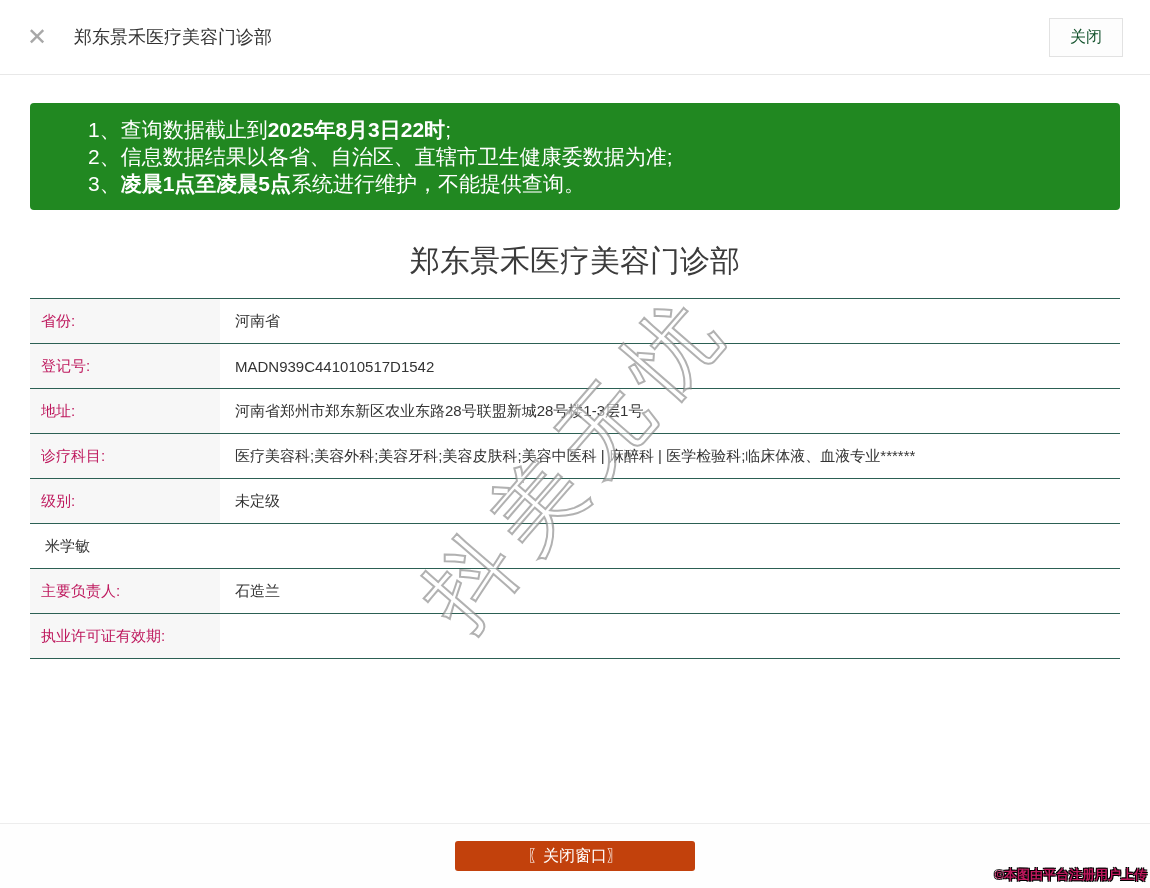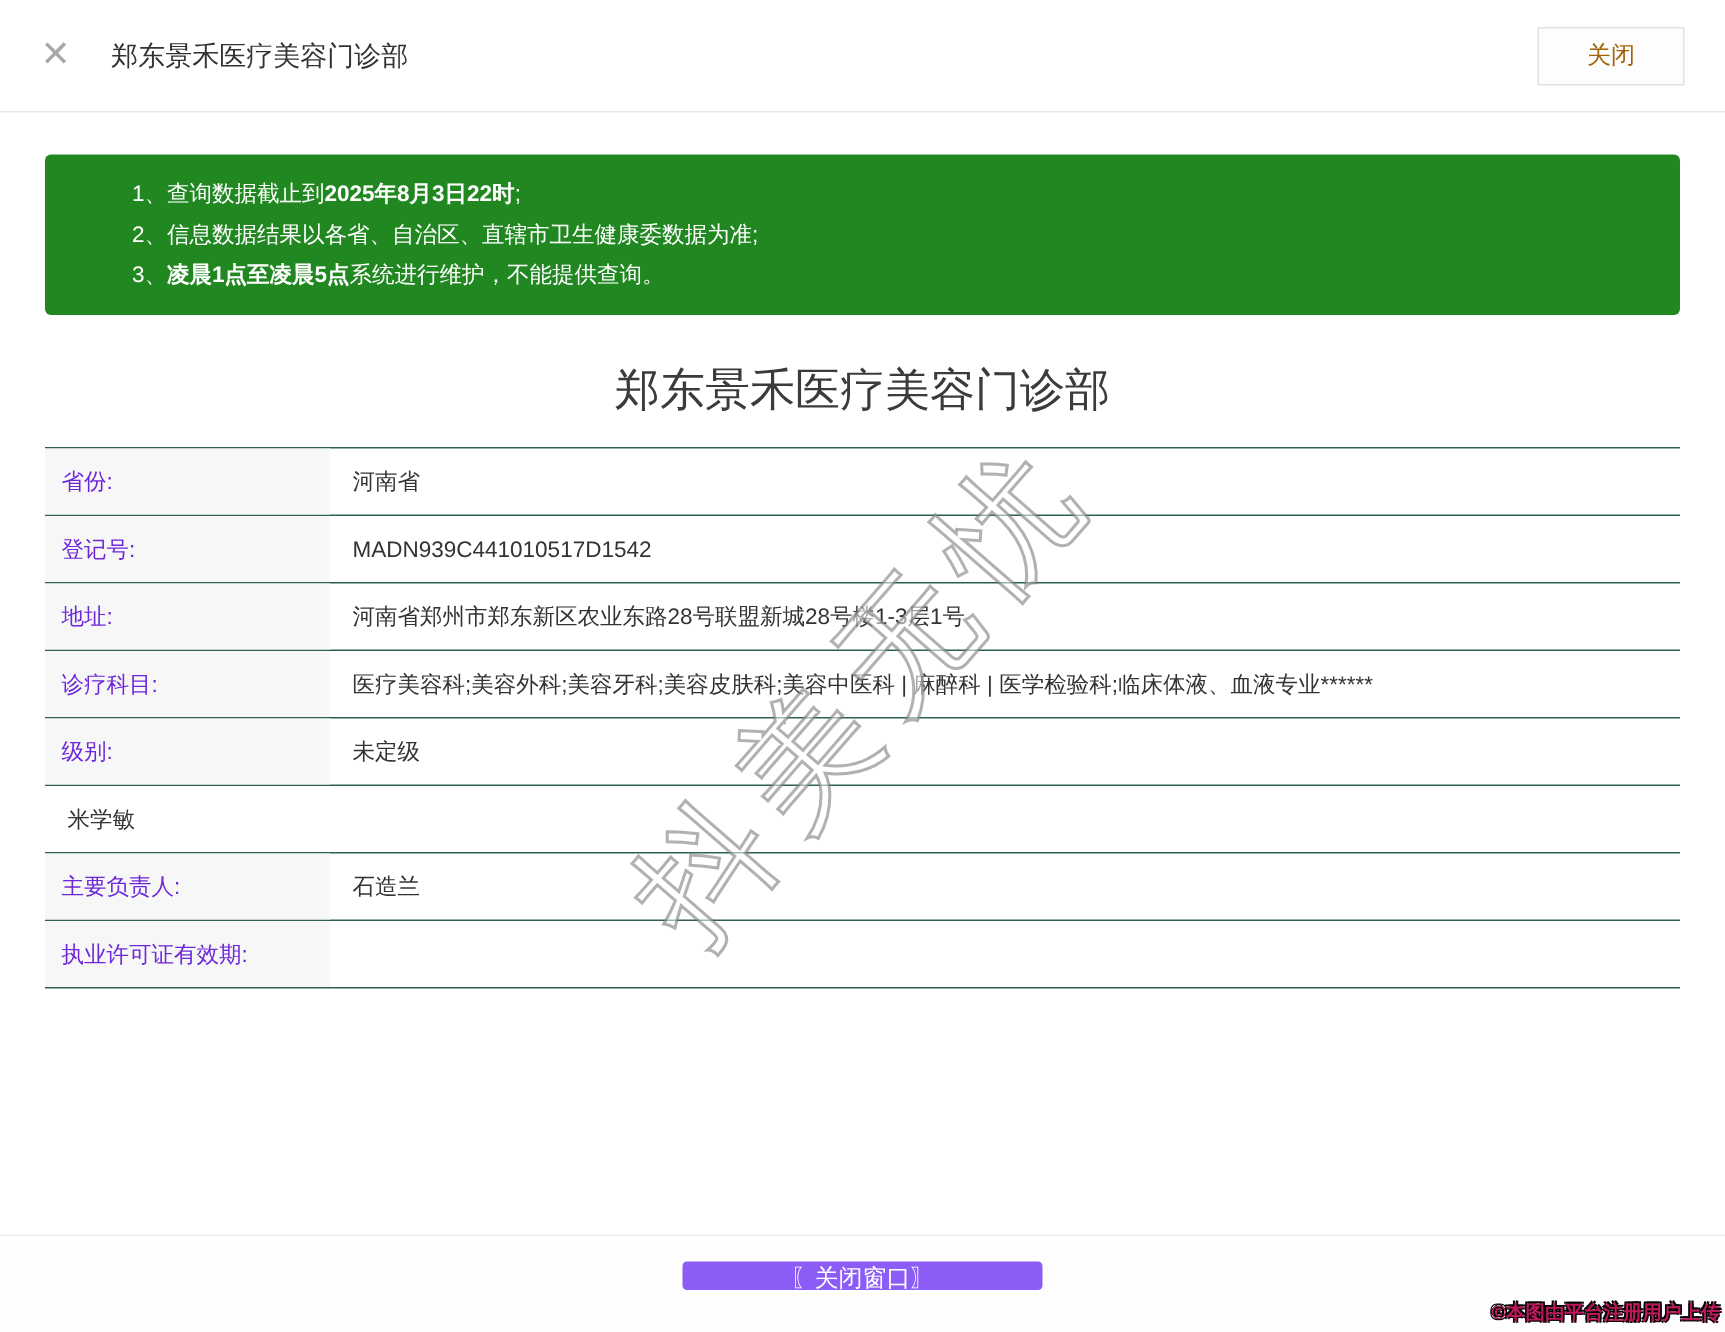--- a/index.html
+++ b/index.html
@@ -41,9 +41,9 @@
     margin-left: auto;
     background: #fdfdfd;
     border: 1px solid #e2e2e2;
-    padding: 8px 32px;
+    padding: 8px 20px;
     font-size: 16px;
-    color: #a16207;
+    color: #14532d;
     cursor: pointer;
     font-family: inherit;
   }

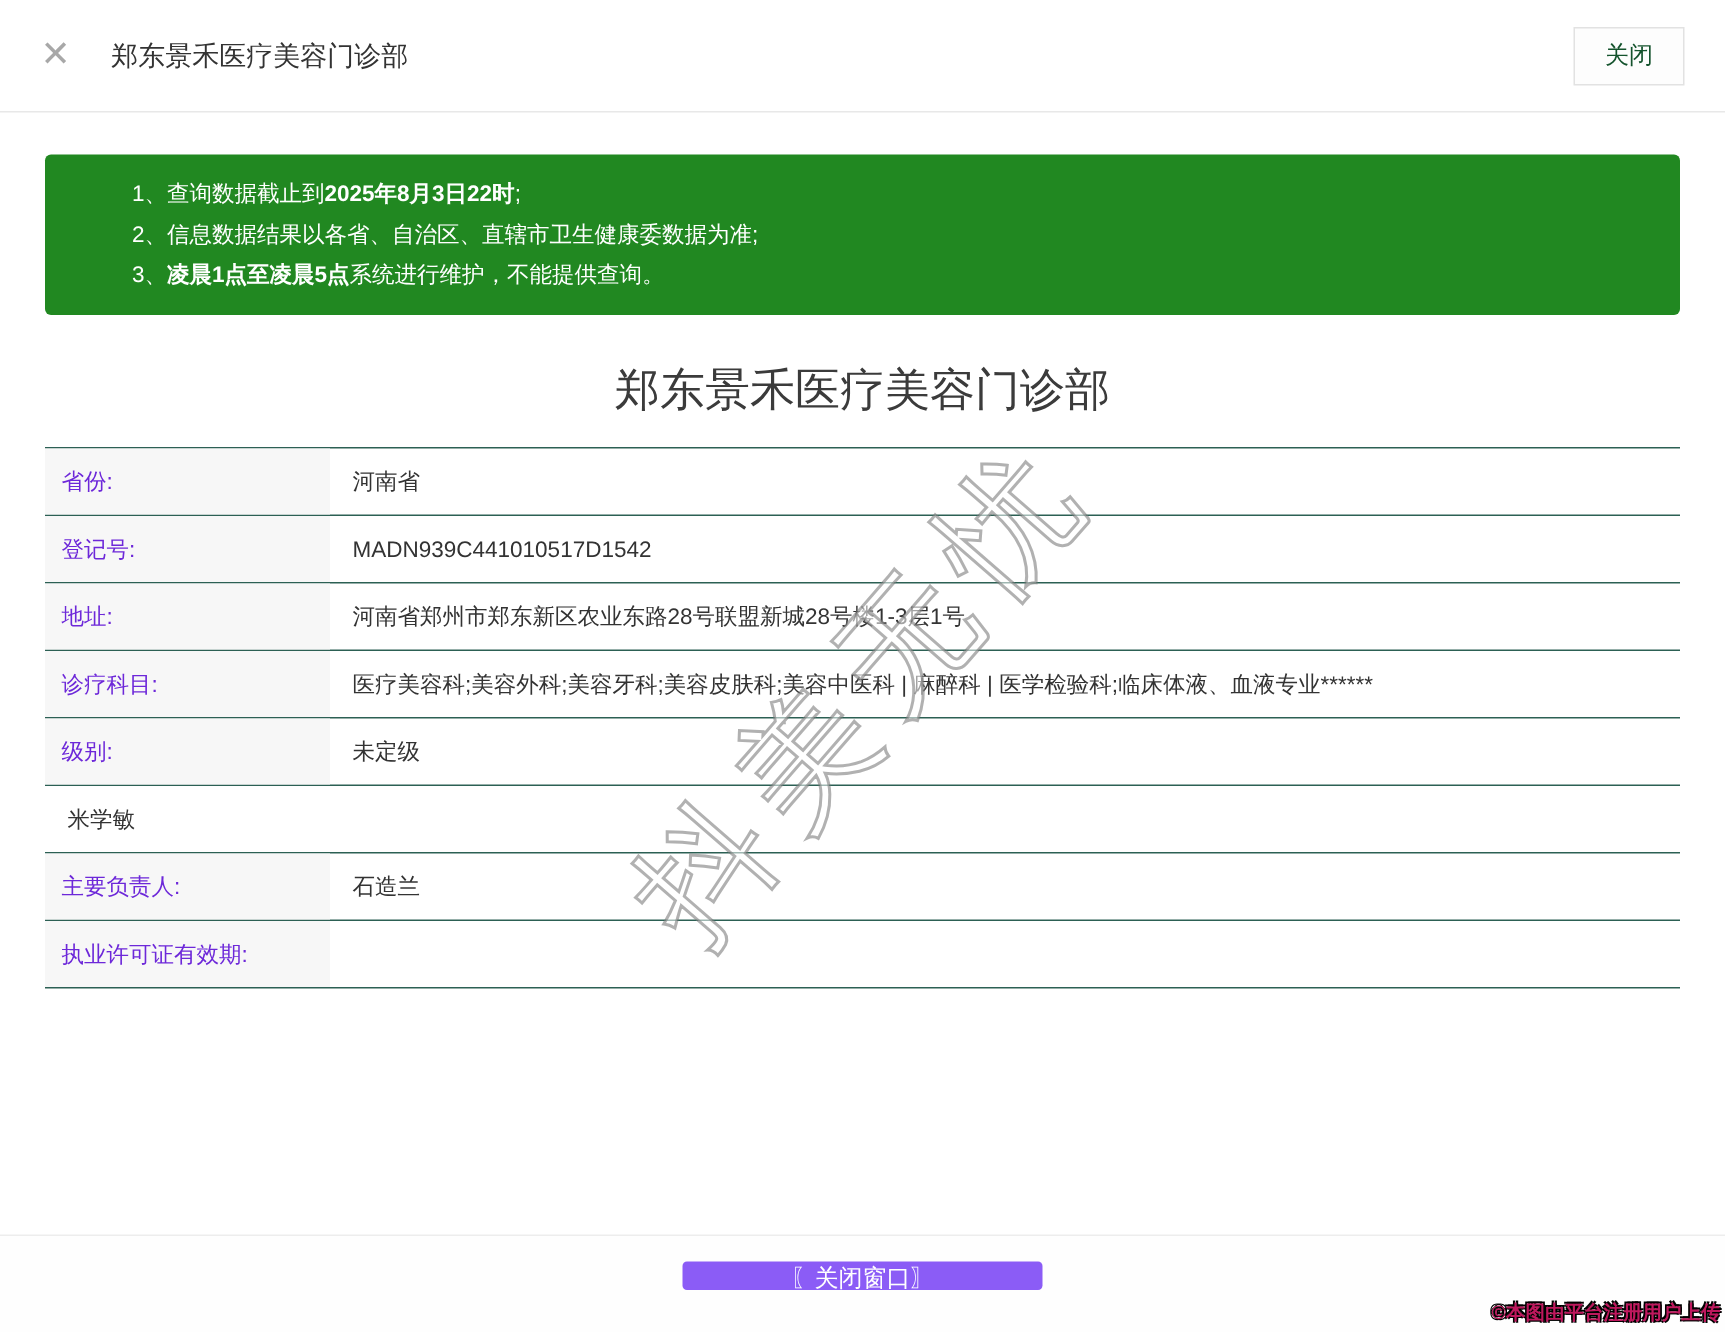--- a/index.html
+++ b/index.html
@@ -54,7 +54,7 @@
     color: #fff;
     border-radius: 4px;
     padding: 13px 20px 13px 58px;
-    font-size: 15px;
+    font-size: 21px;
     line-height: 27px;
   }
   .notice .bold { font-weight: bold; }

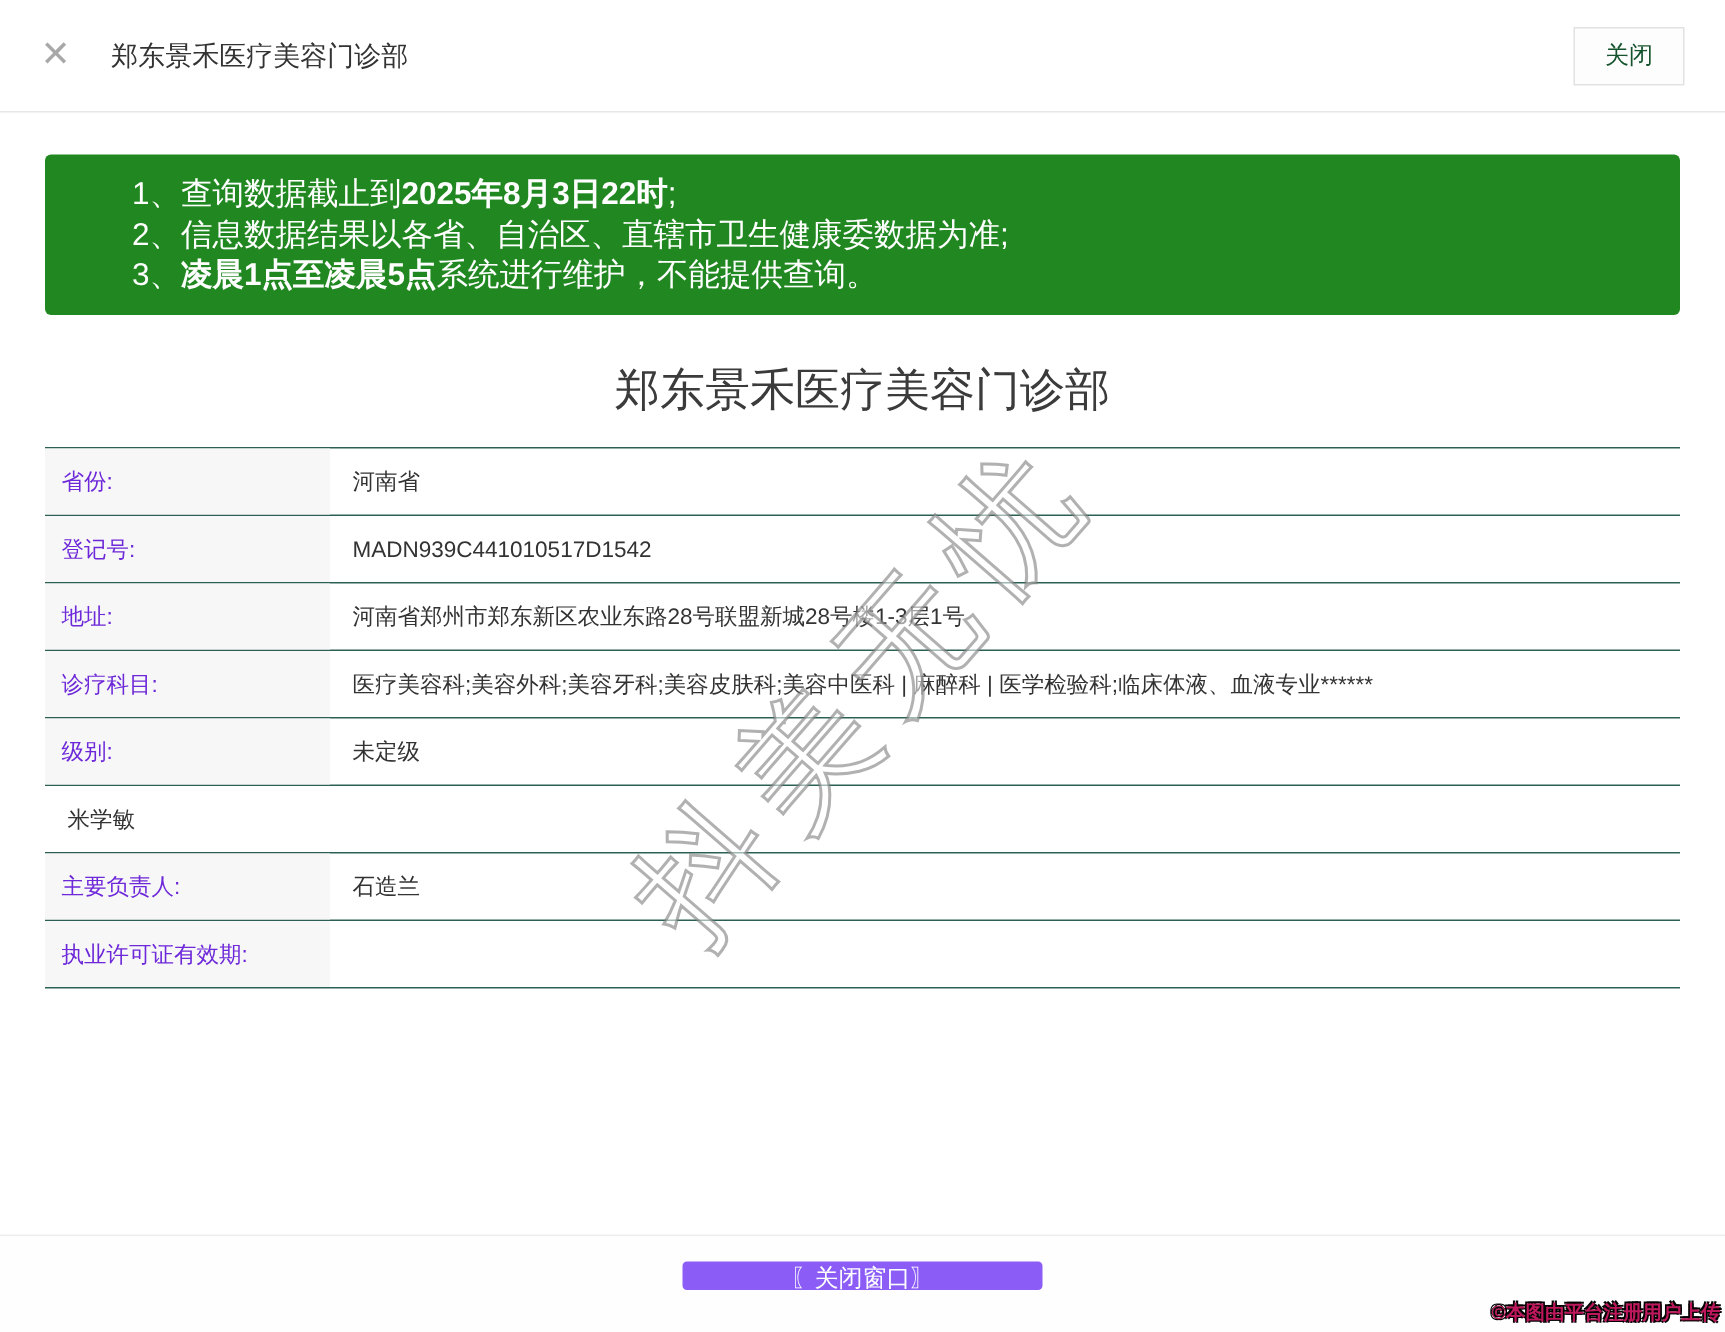--- a/index.html
+++ b/index.html
@@ -85,7 +85,7 @@
     align-items: center;
     padding-left: 11px;
     font-size: 15px;
-    color: #6d28d9;
+    color: #be185d;
   }
   .row-value {
     flex: 1;

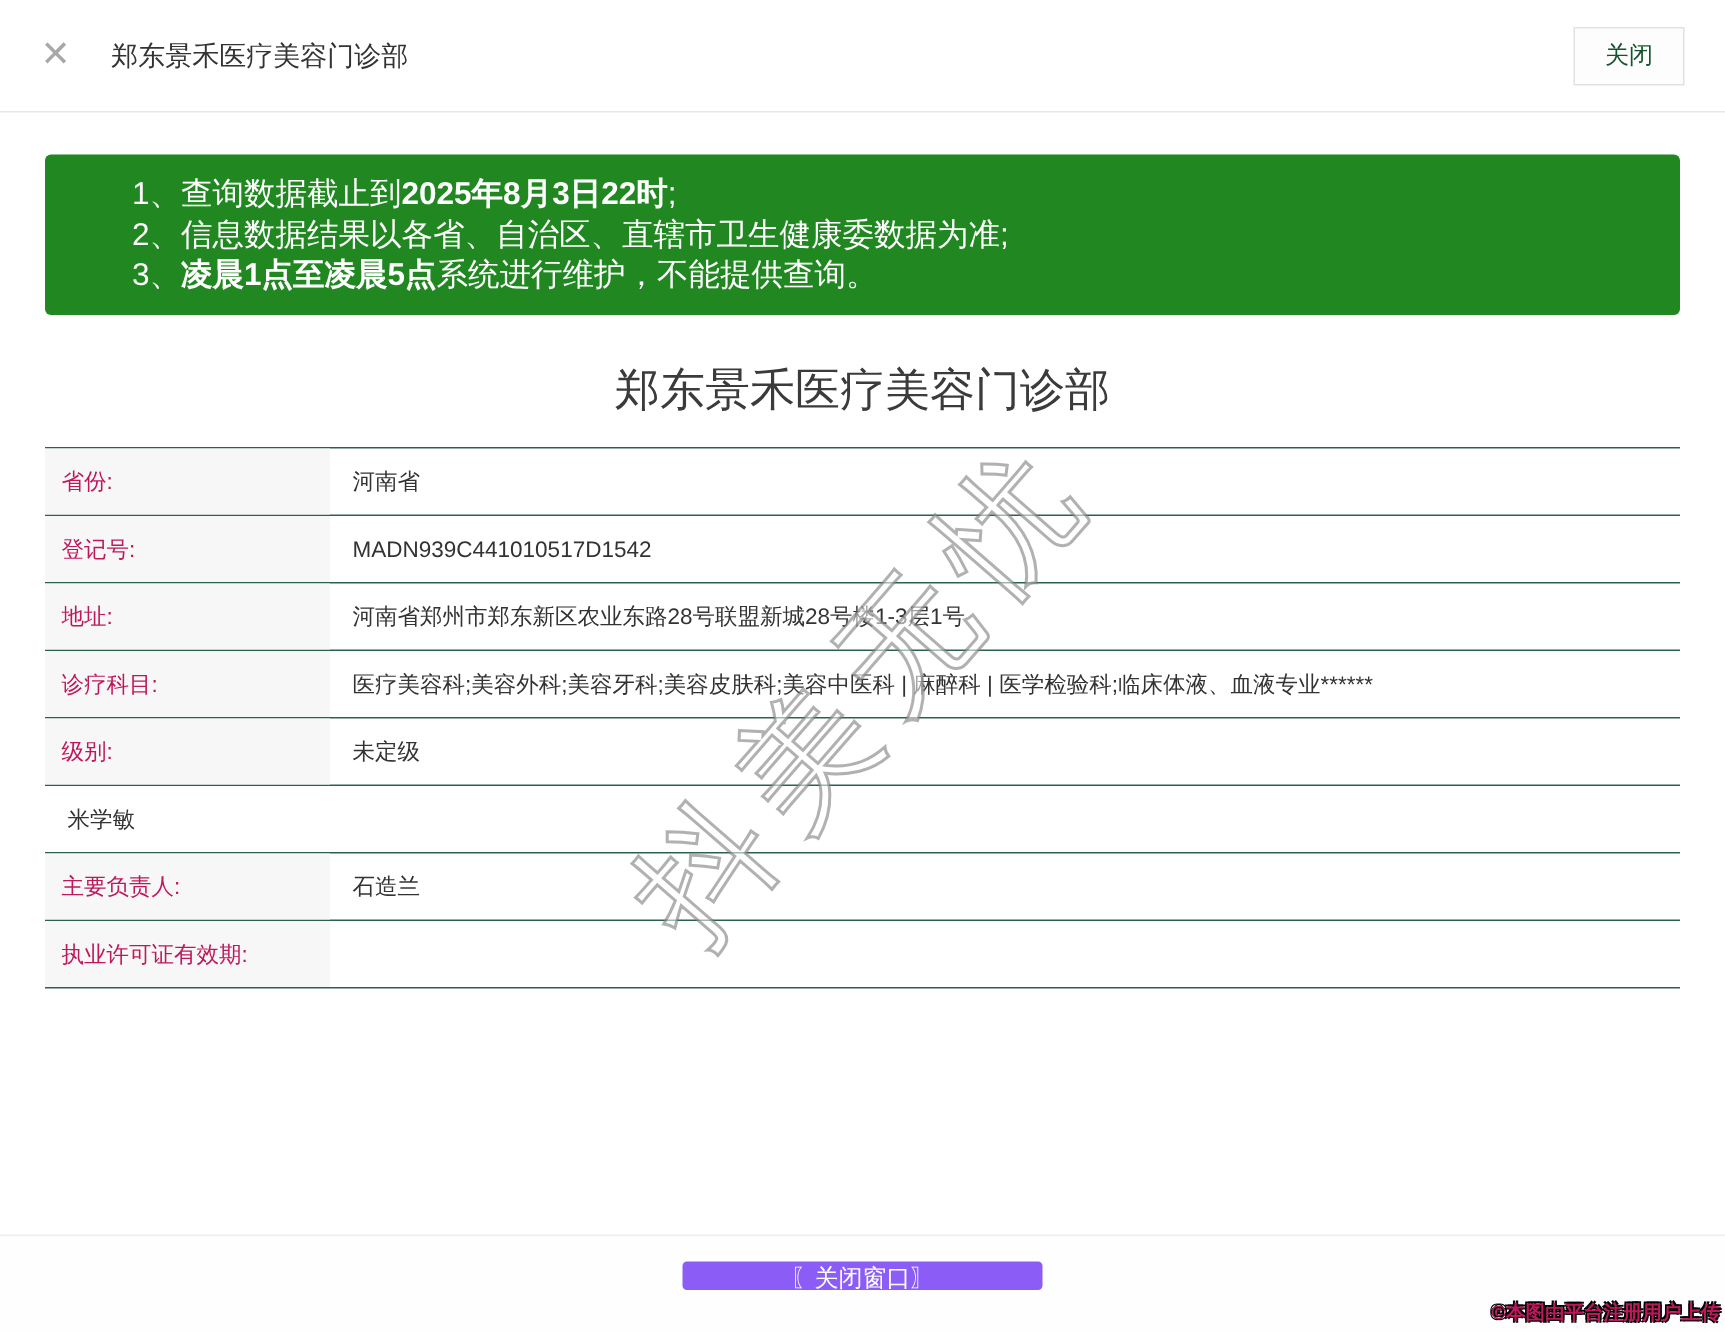--- a/index.html
+++ b/index.html
@@ -127,8 +127,8 @@
   .btn-close-window {
     margin-top: 17px;
     width: 240px;
-    height: 19px;
-    background: #8b5cf6;
+    height: 30px;
+    background: #c2410c;
     color: #fff;
     border: none;
     border-radius: 3px;

